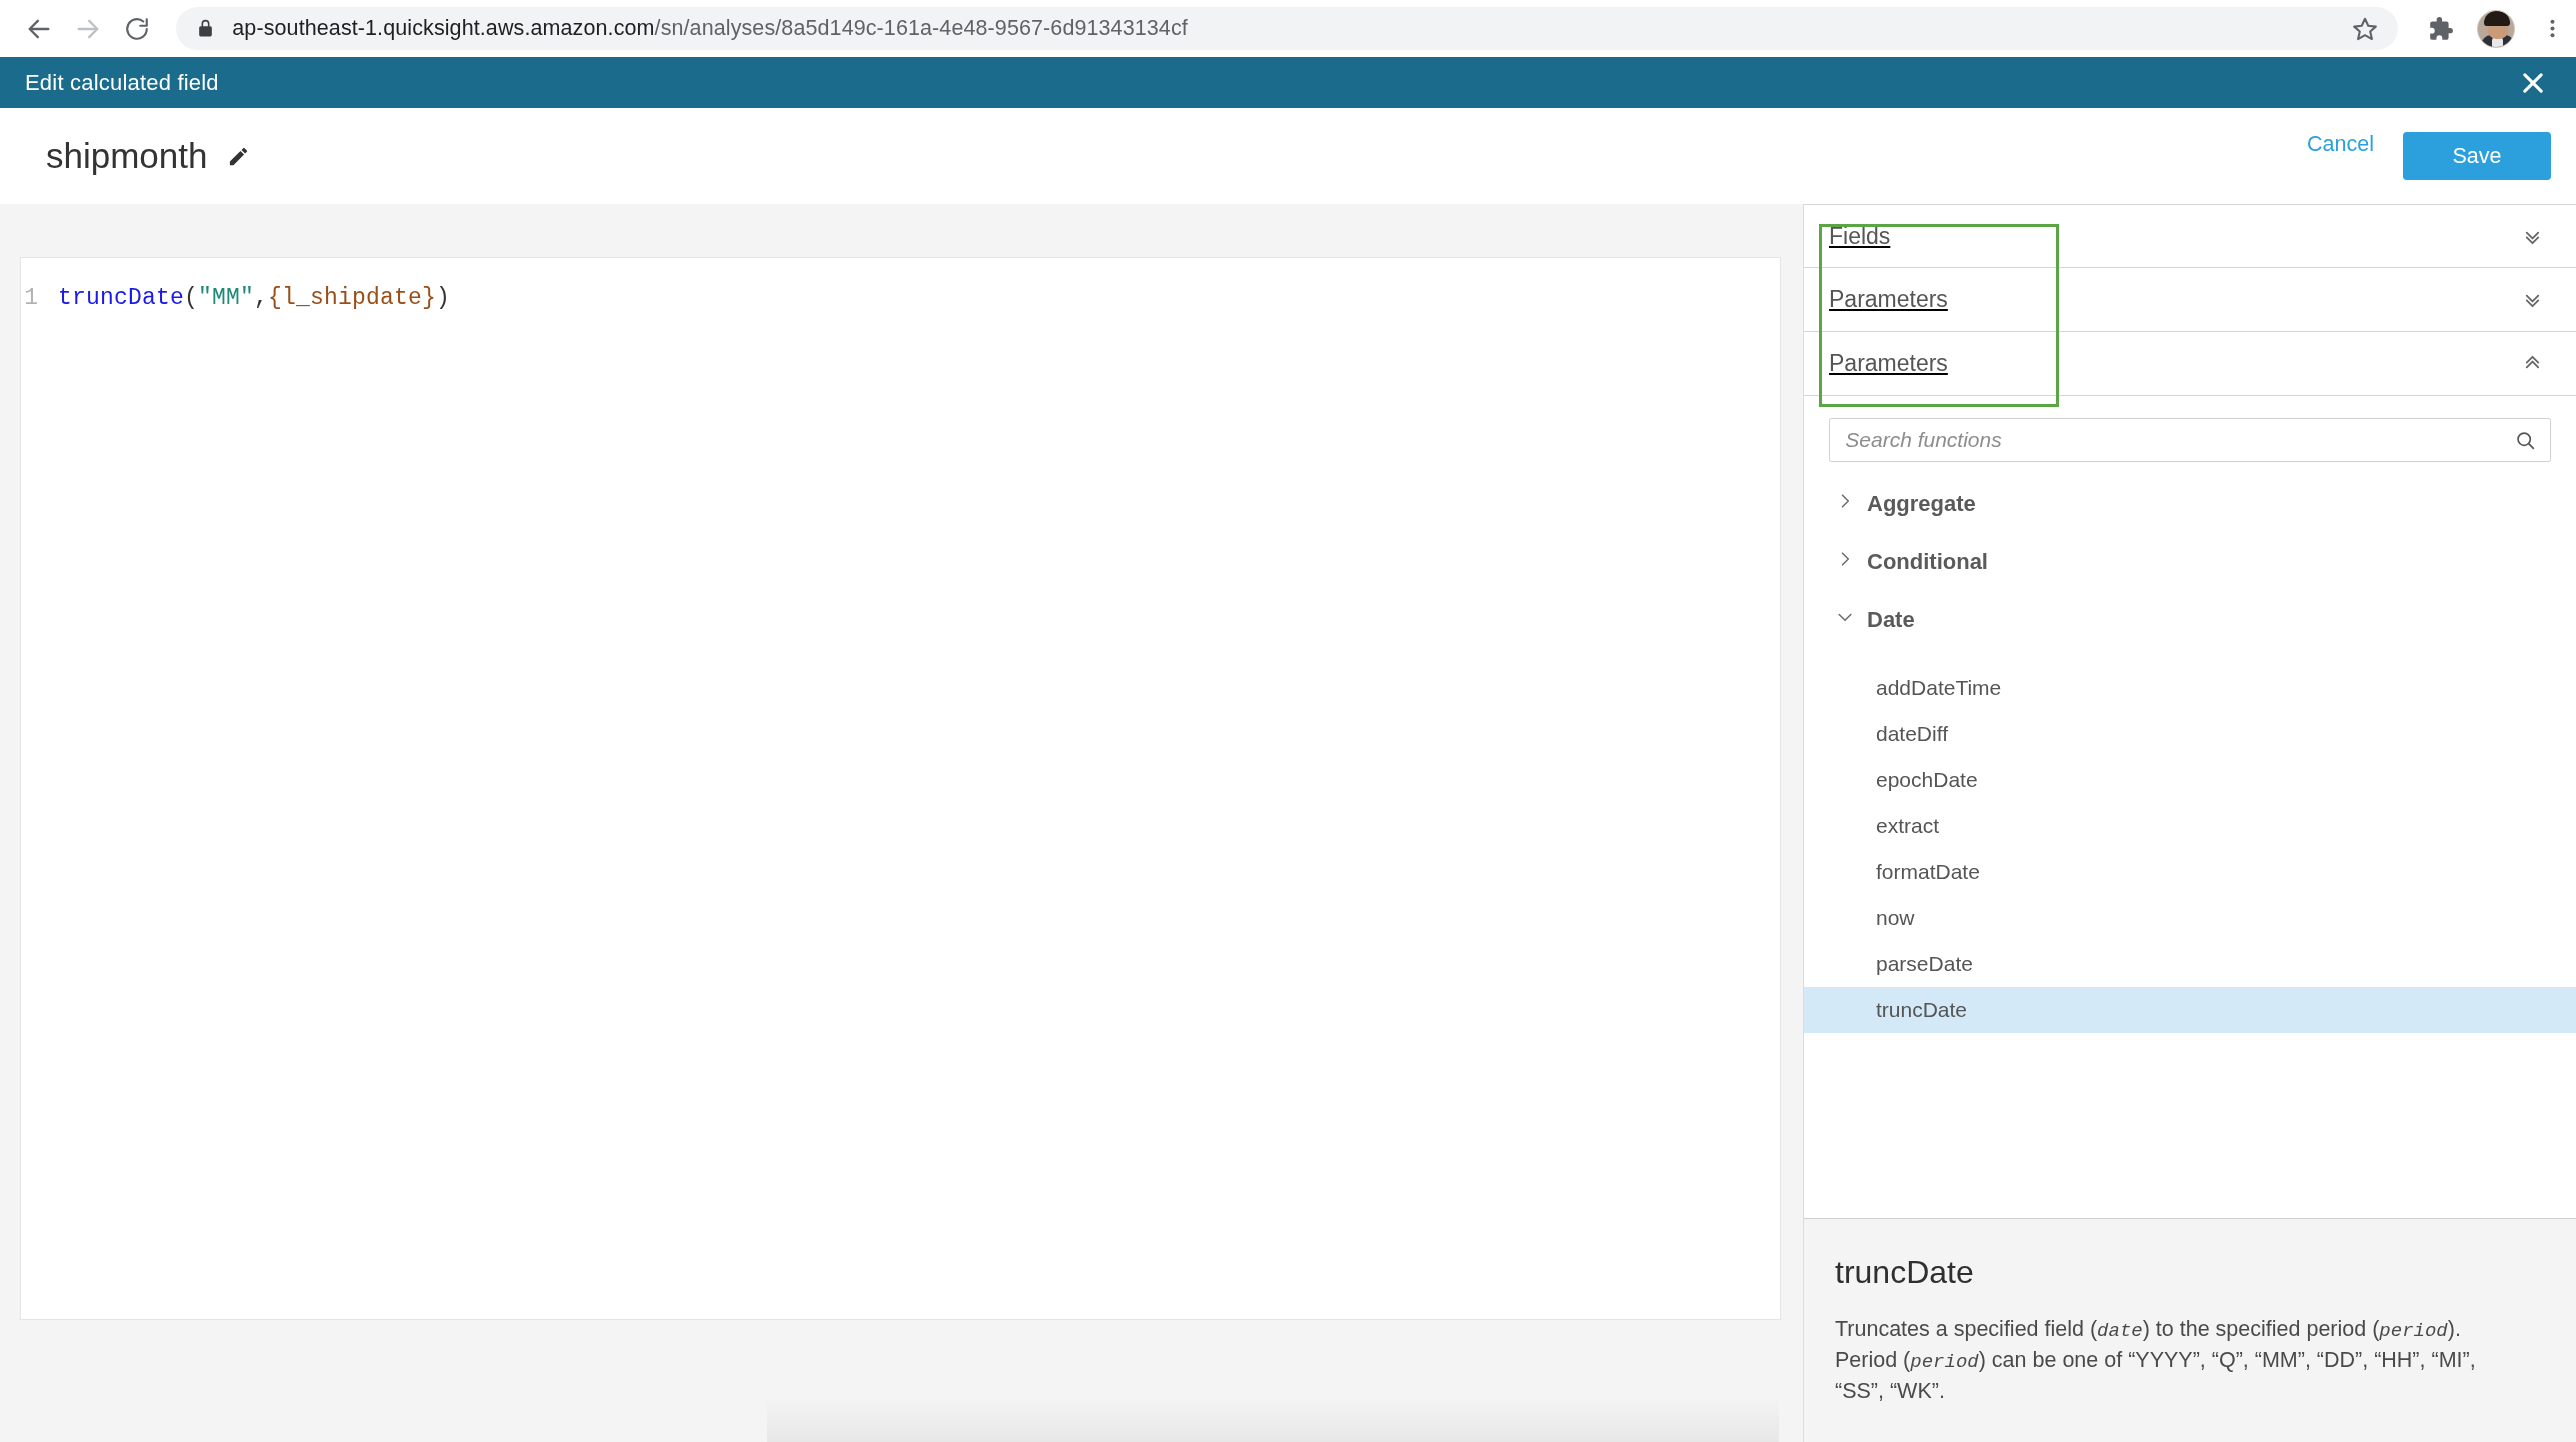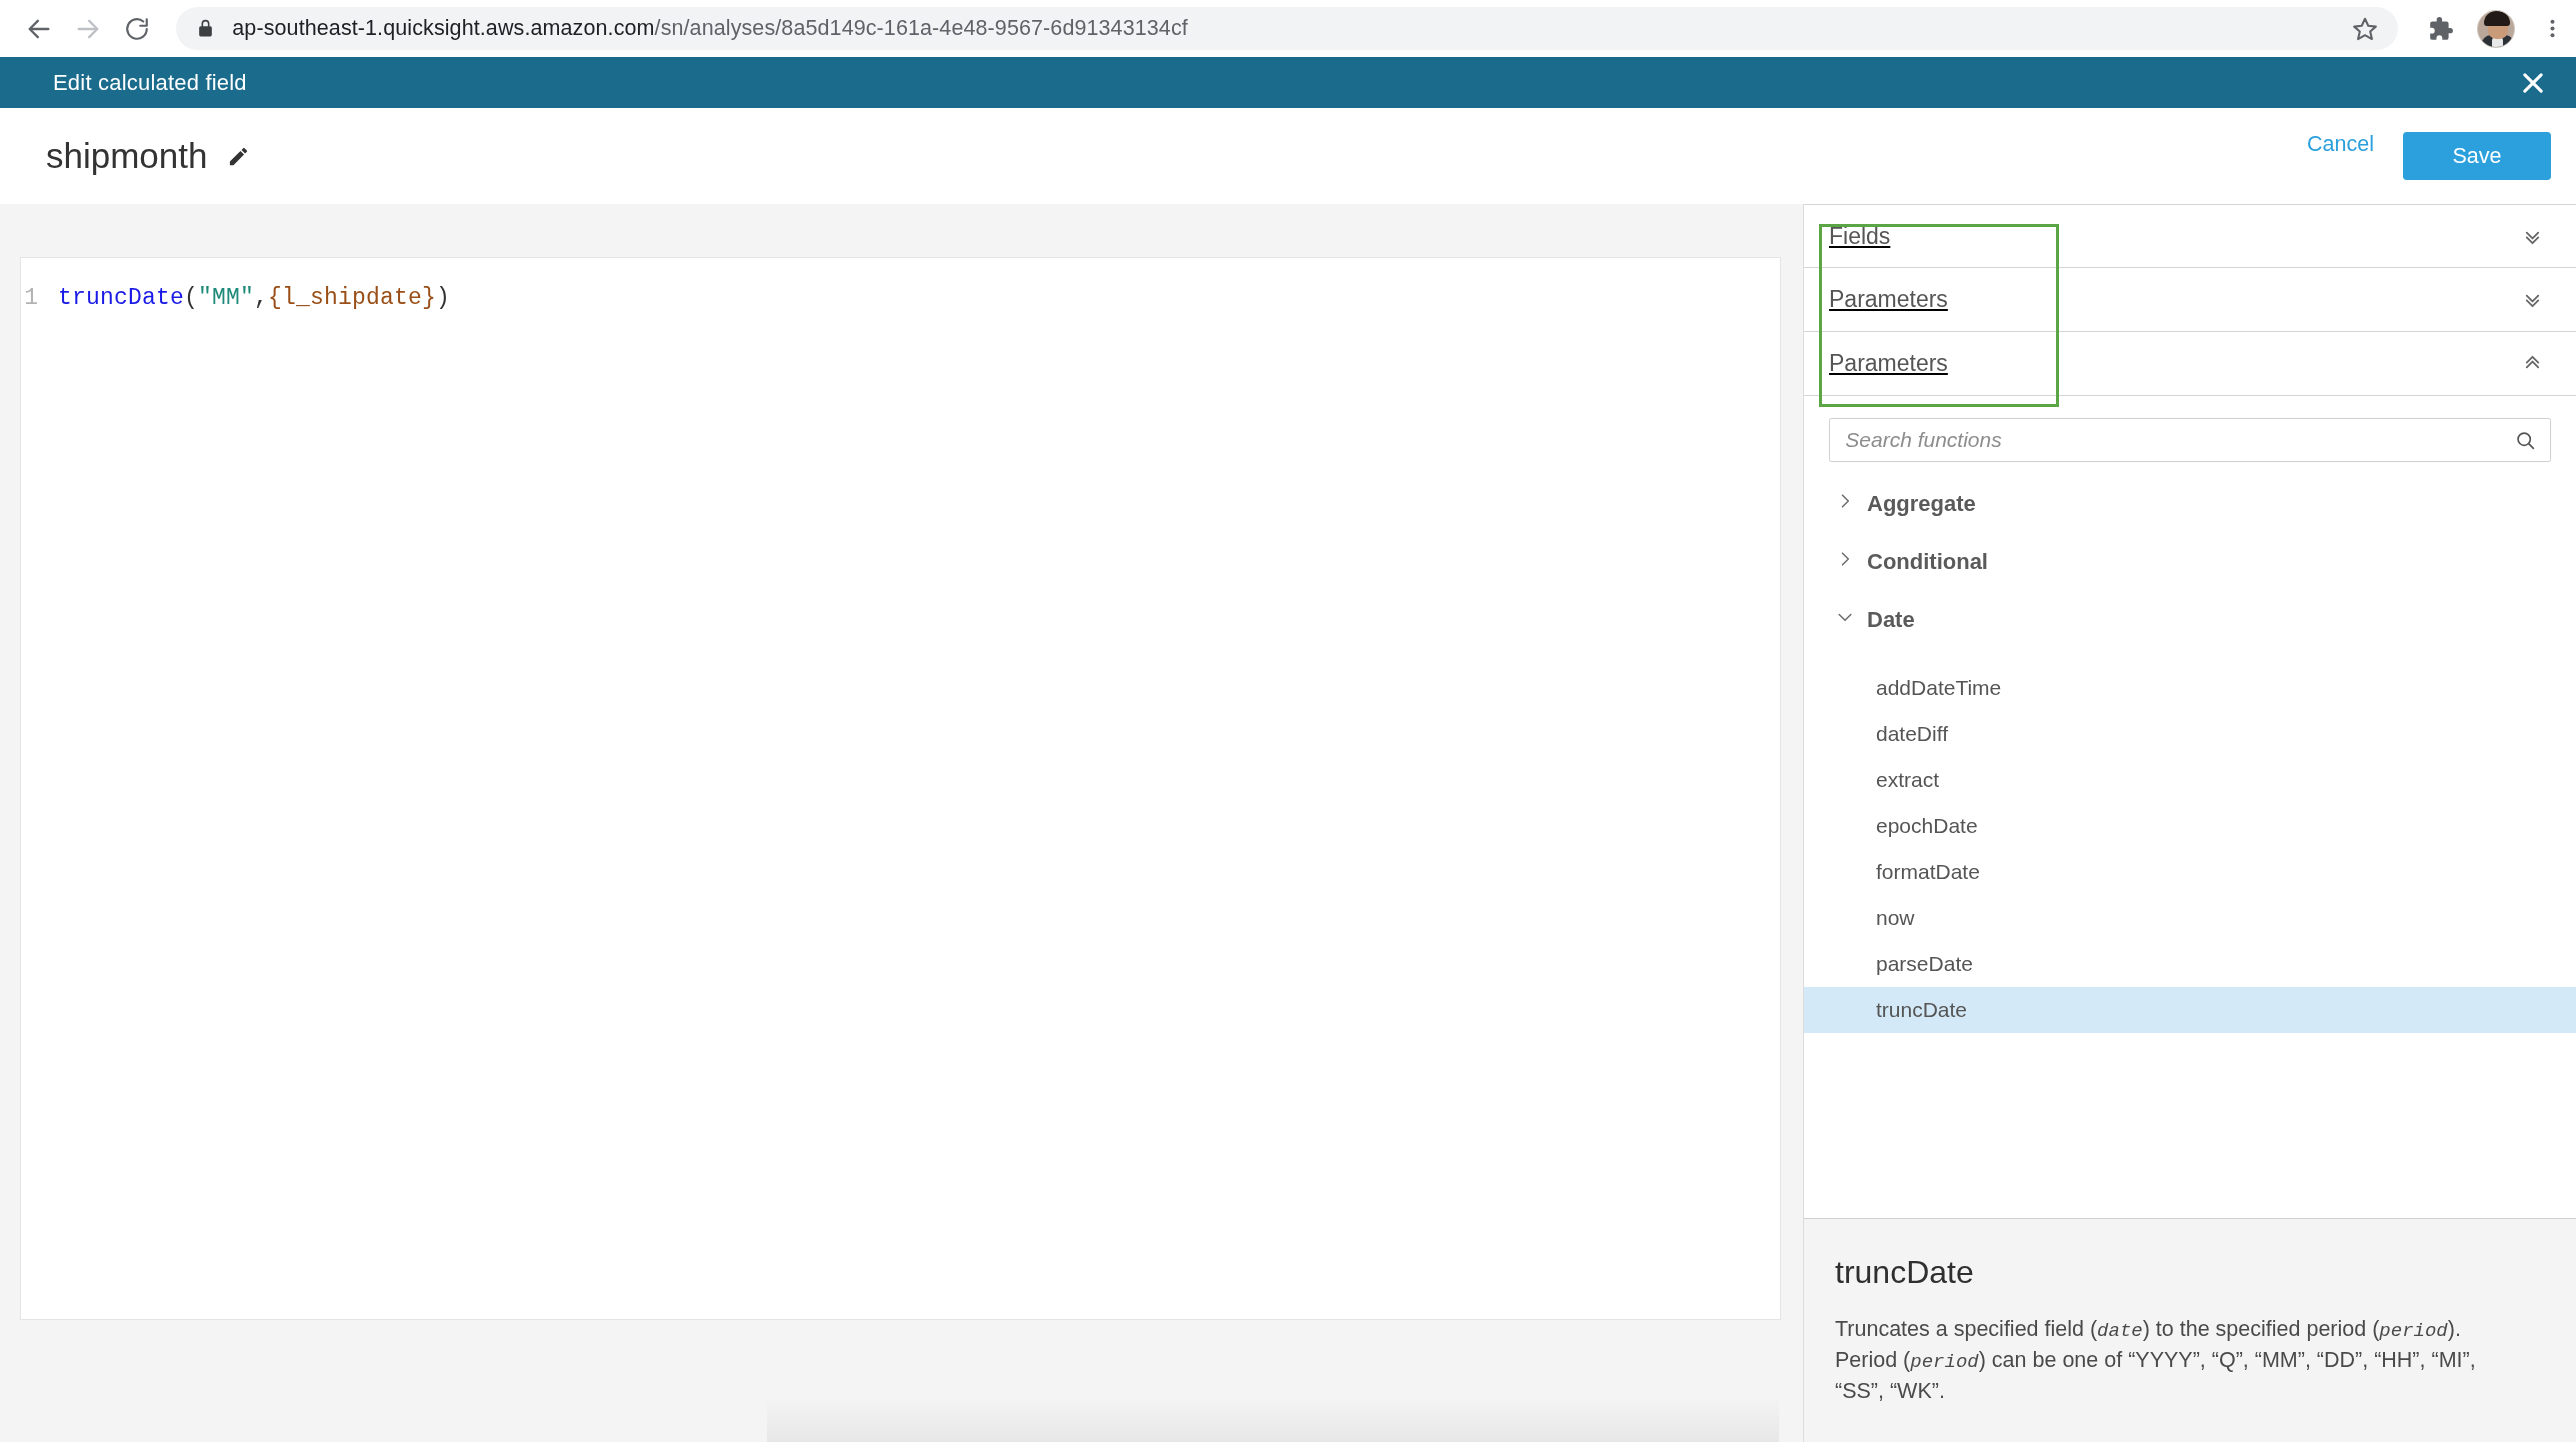--- a/index.html
+++ b/index.html
@@ -74,7 +74,7 @@
     display:flex; align-items:center;
   }
   .app-header-title {
-    color:#ffffff; font-size:22px; padding-left:25px; letter-spacing:0.2px;margin-left:28px;
+    color:#ffffff; font-size:22px; padding-left:25px; letter-spacing:0.2px;
   }
   .close-x {
     margin-left:auto; margin-right:25px;

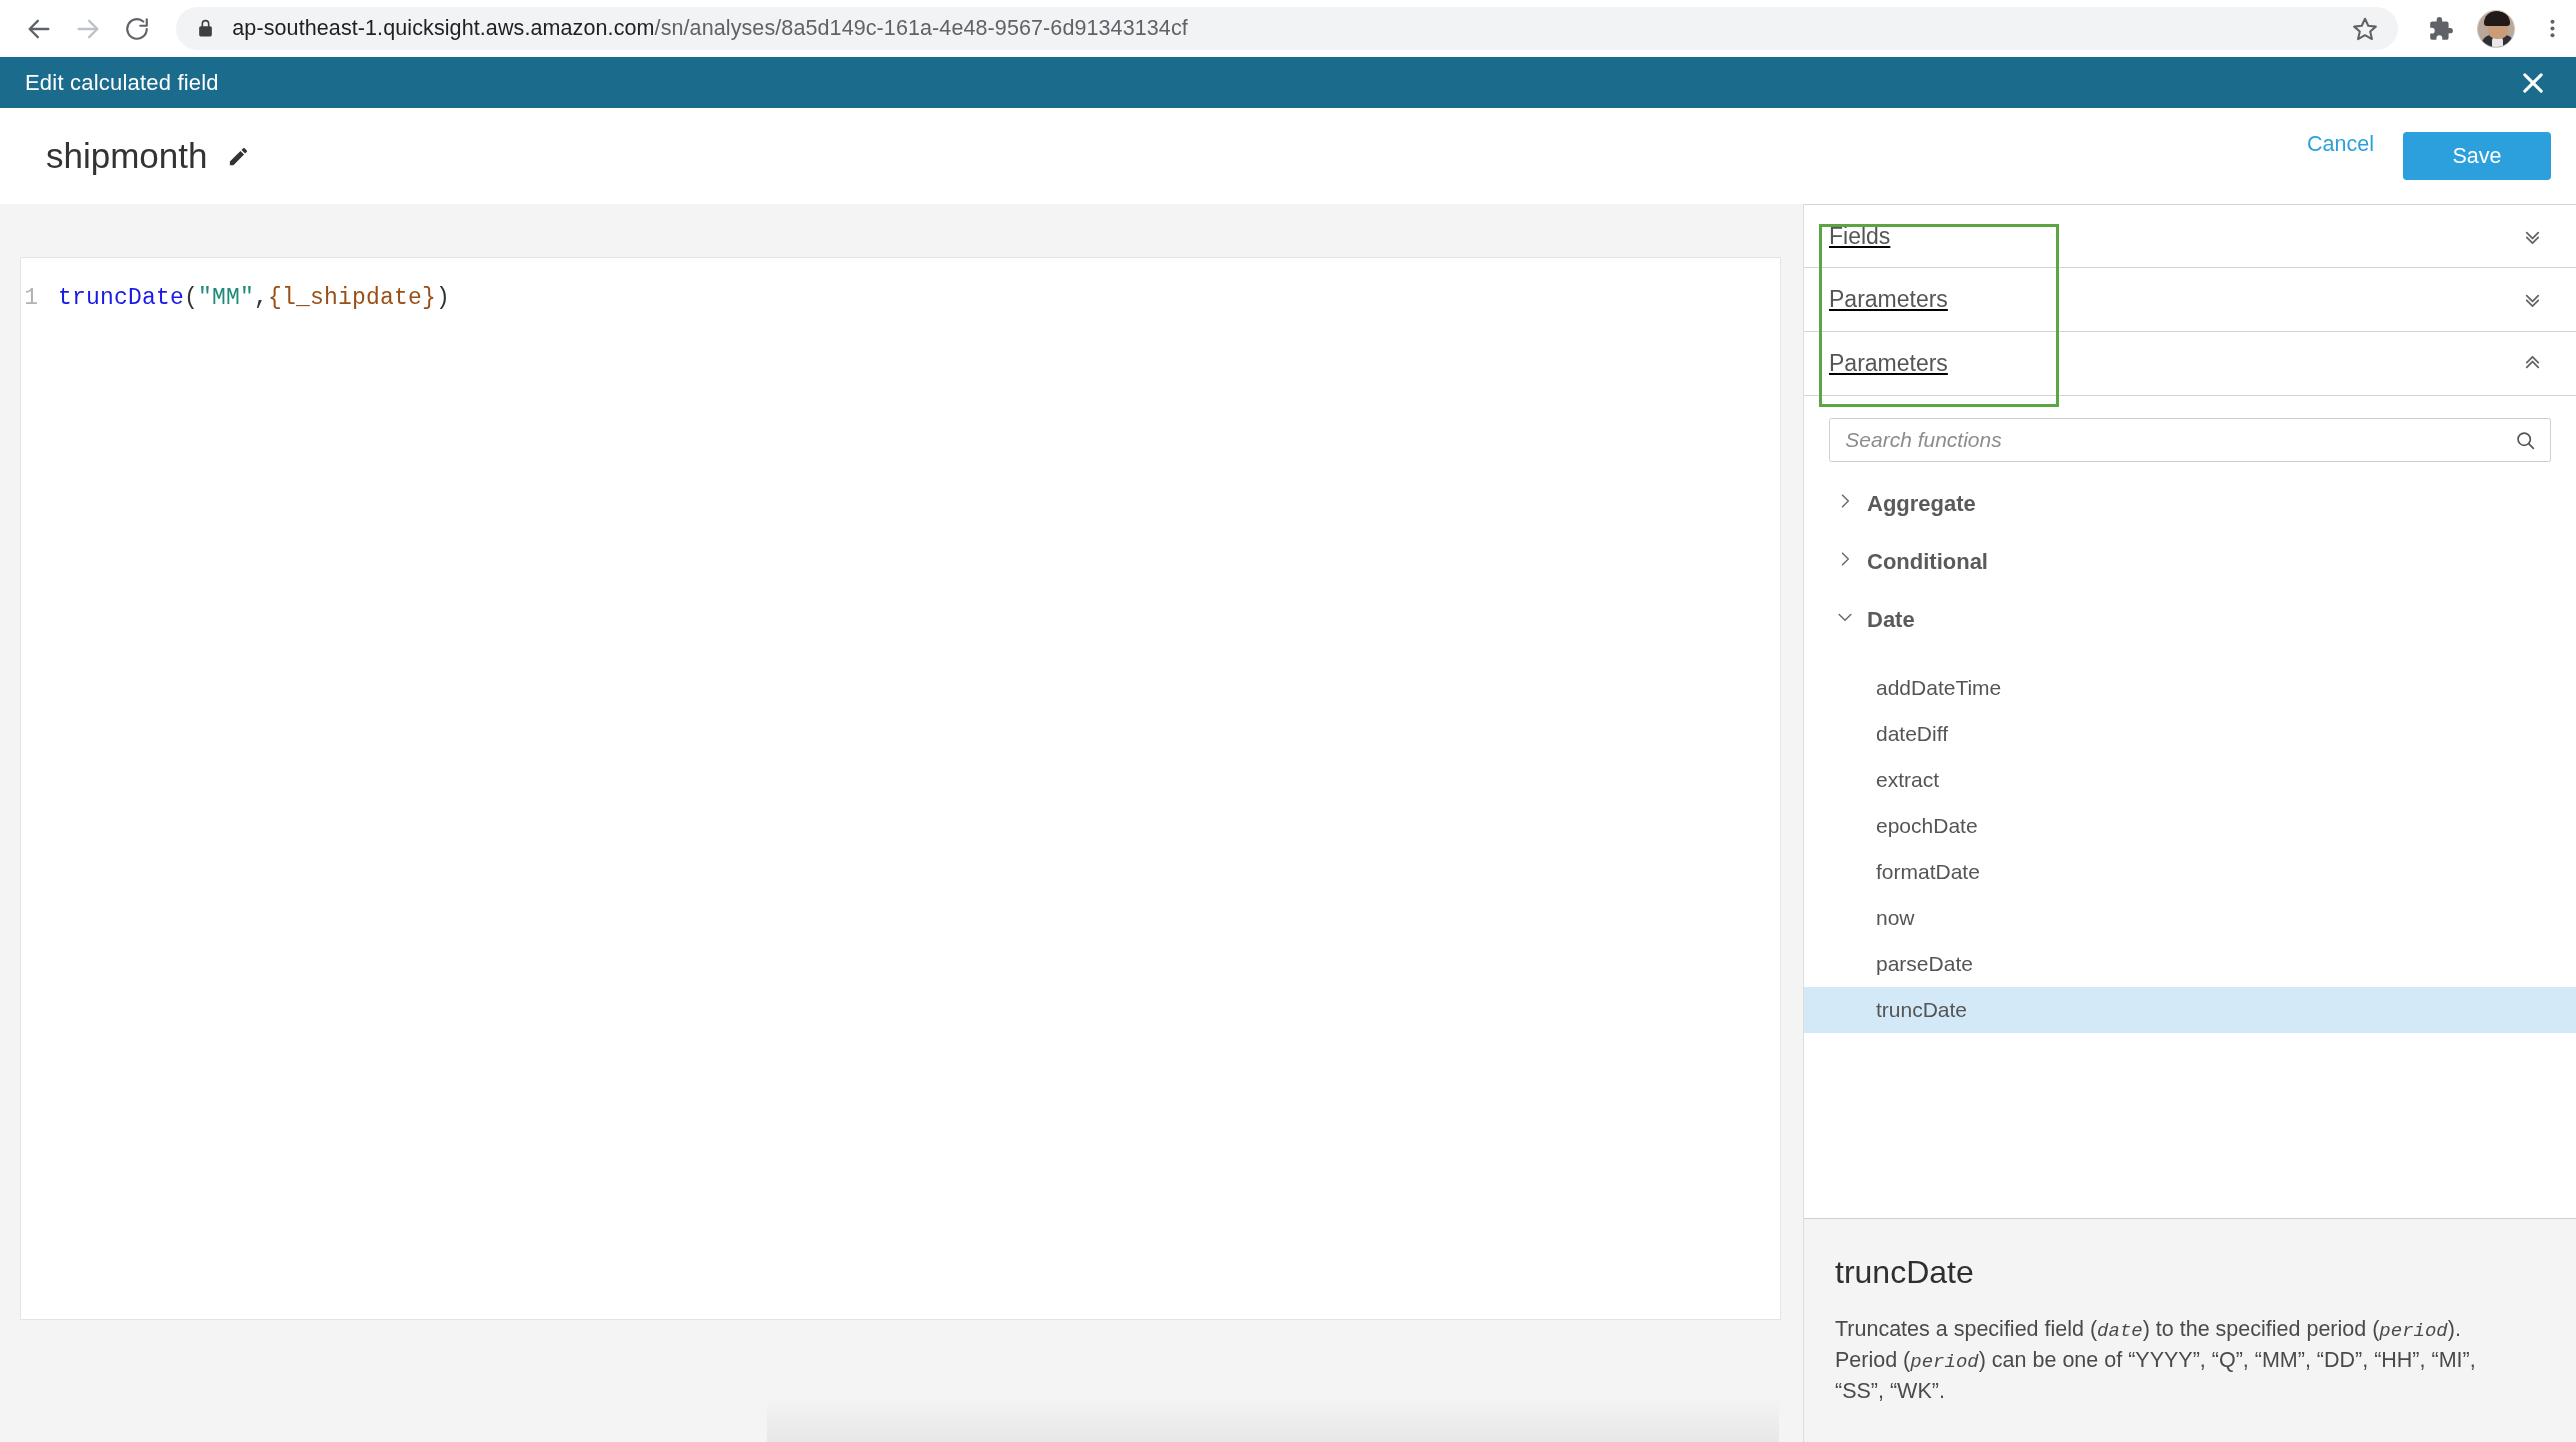--- a/index.html
+++ b/index.html
@@ -383,8 +383,8 @@
 
       <div class="fn-item">addDateTime</div>
       <div class="fn-item">dateDiff</div>
+      <div class="fn-item">epochDate</div>
       <div class="fn-item">extract</div>
-      <div class="fn-item">epochDate</div>
       <div class="fn-item">formatDate</div>
       <div class="fn-item">now</div>
       <div class="fn-item">parseDate</div>

